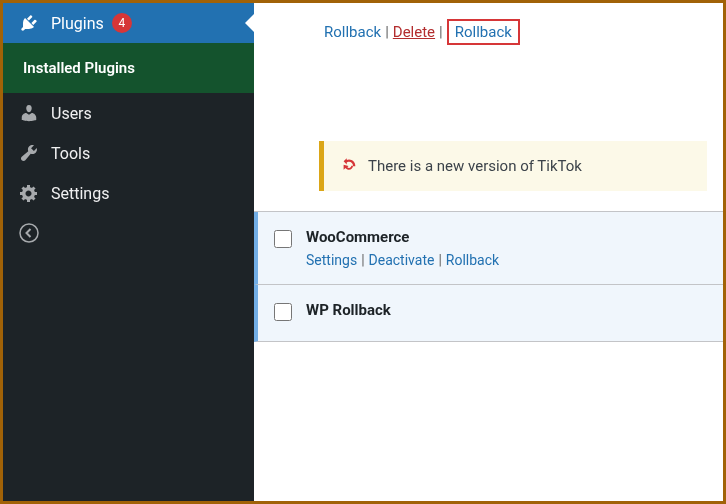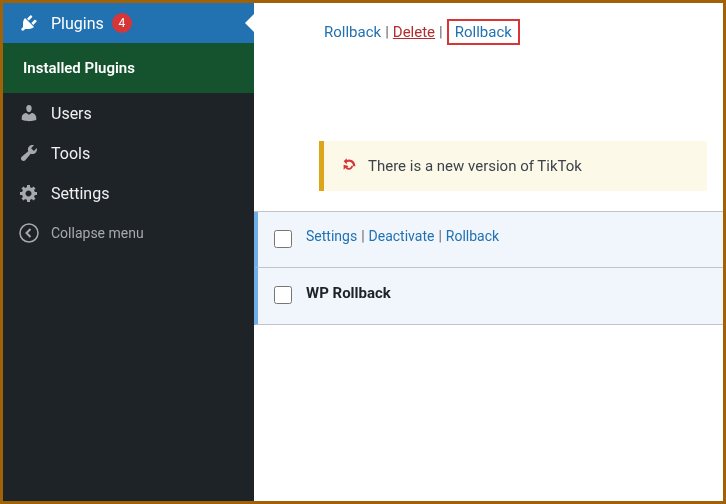--- a/index.html
+++ b/index.html
@@ -86,7 +86,6 @@
             <path d="M11.5 6l-4 4 4 4" fill="none" stroke="#a7aaad" stroke-width="2"></path>
           </svg>
       </span>
-      <span>Collapse menu</span>
     </div>
   </div>
 

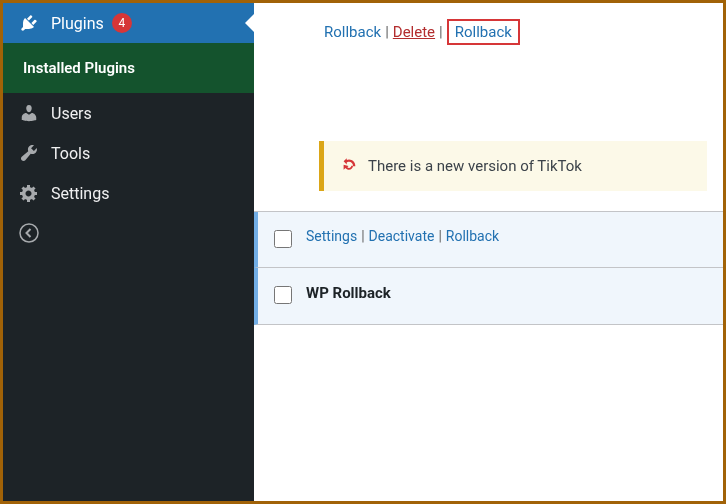--- a/index.html
+++ b/index.html
@@ -107,6 +107,7 @@
       <div class="plugin-row">
         <div class="plugin-checkbox"><input type="checkbox" style=""></div>
         <div>
+          <div class="plugin-title">WooCommerce</div>
           <div class="plugin-actions">
             <span class="link">Settings</span><span class="sep">|</span><span class="link">Deactivate</span><span class="sep">|</span><span class="link">Rollback</span>
           </div>

